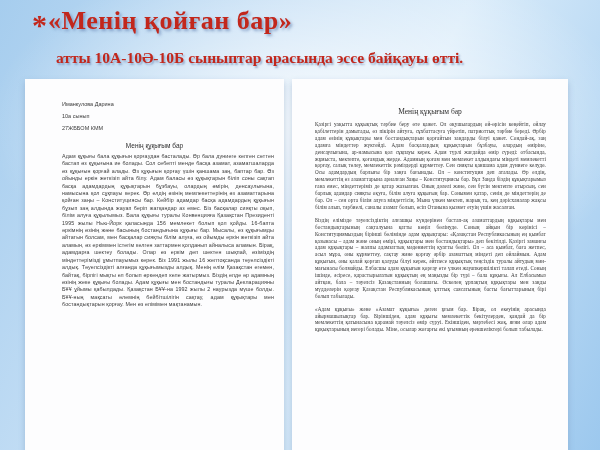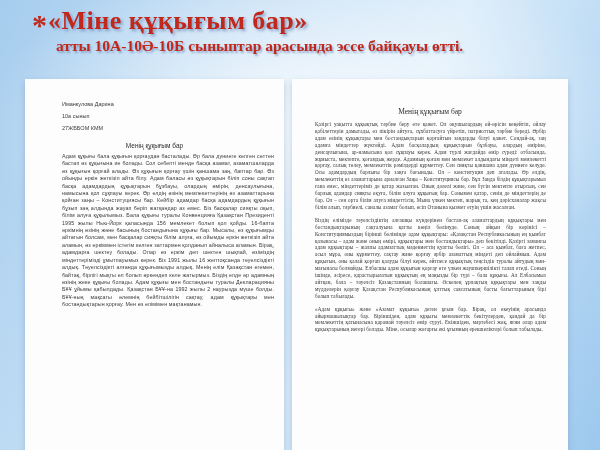--- a/index.html
+++ b/index.html
@@ -75,7 +75,7 @@
 
   <div class="title-area">
     <span class="star">*</span>
-    <div class="title1">«Міне құқығым бар»</div>
+    <div class="title1">«Менің қойған бар»</div>
     <div class="title2">атты 10А-10Ә-10Б сыныптар арасында эссе байқауы өтті.</div>
   </div>
 

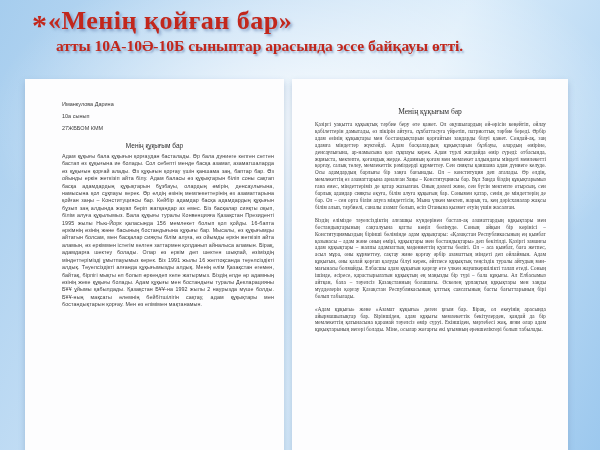--- a/index.html
+++ b/index.html
@@ -24,7 +24,7 @@
     letter-spacing:0.5px;
   }
   .title2{
-    margin-left:26px;margin-top:1px;
+    margin-left:26px;margin-top:13px;
     font-family:"Liberation Serif",serif;font-size:15.5px;font-weight:bold;
     color:var(--title_red,#c2271c);
     text-shadow:1.5px 1.5px 2px rgba(110,140,185,0.65);

